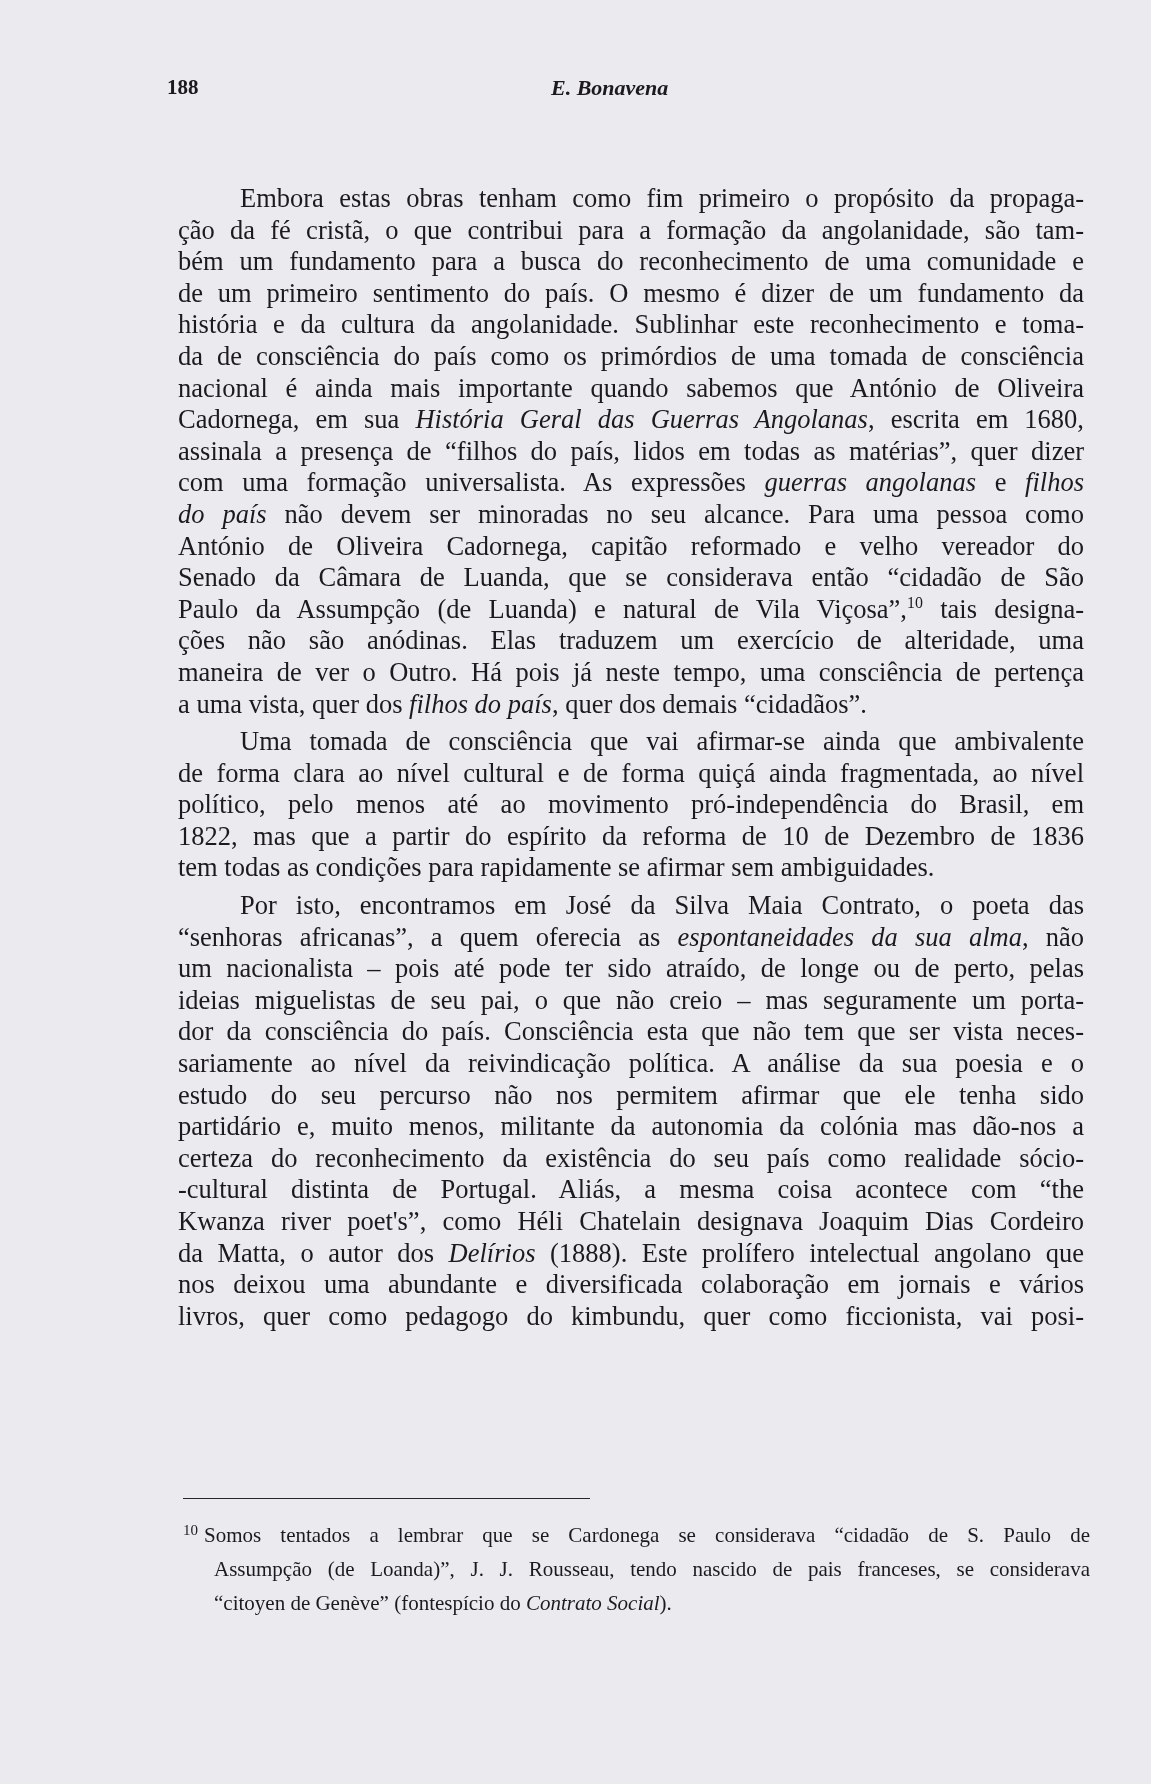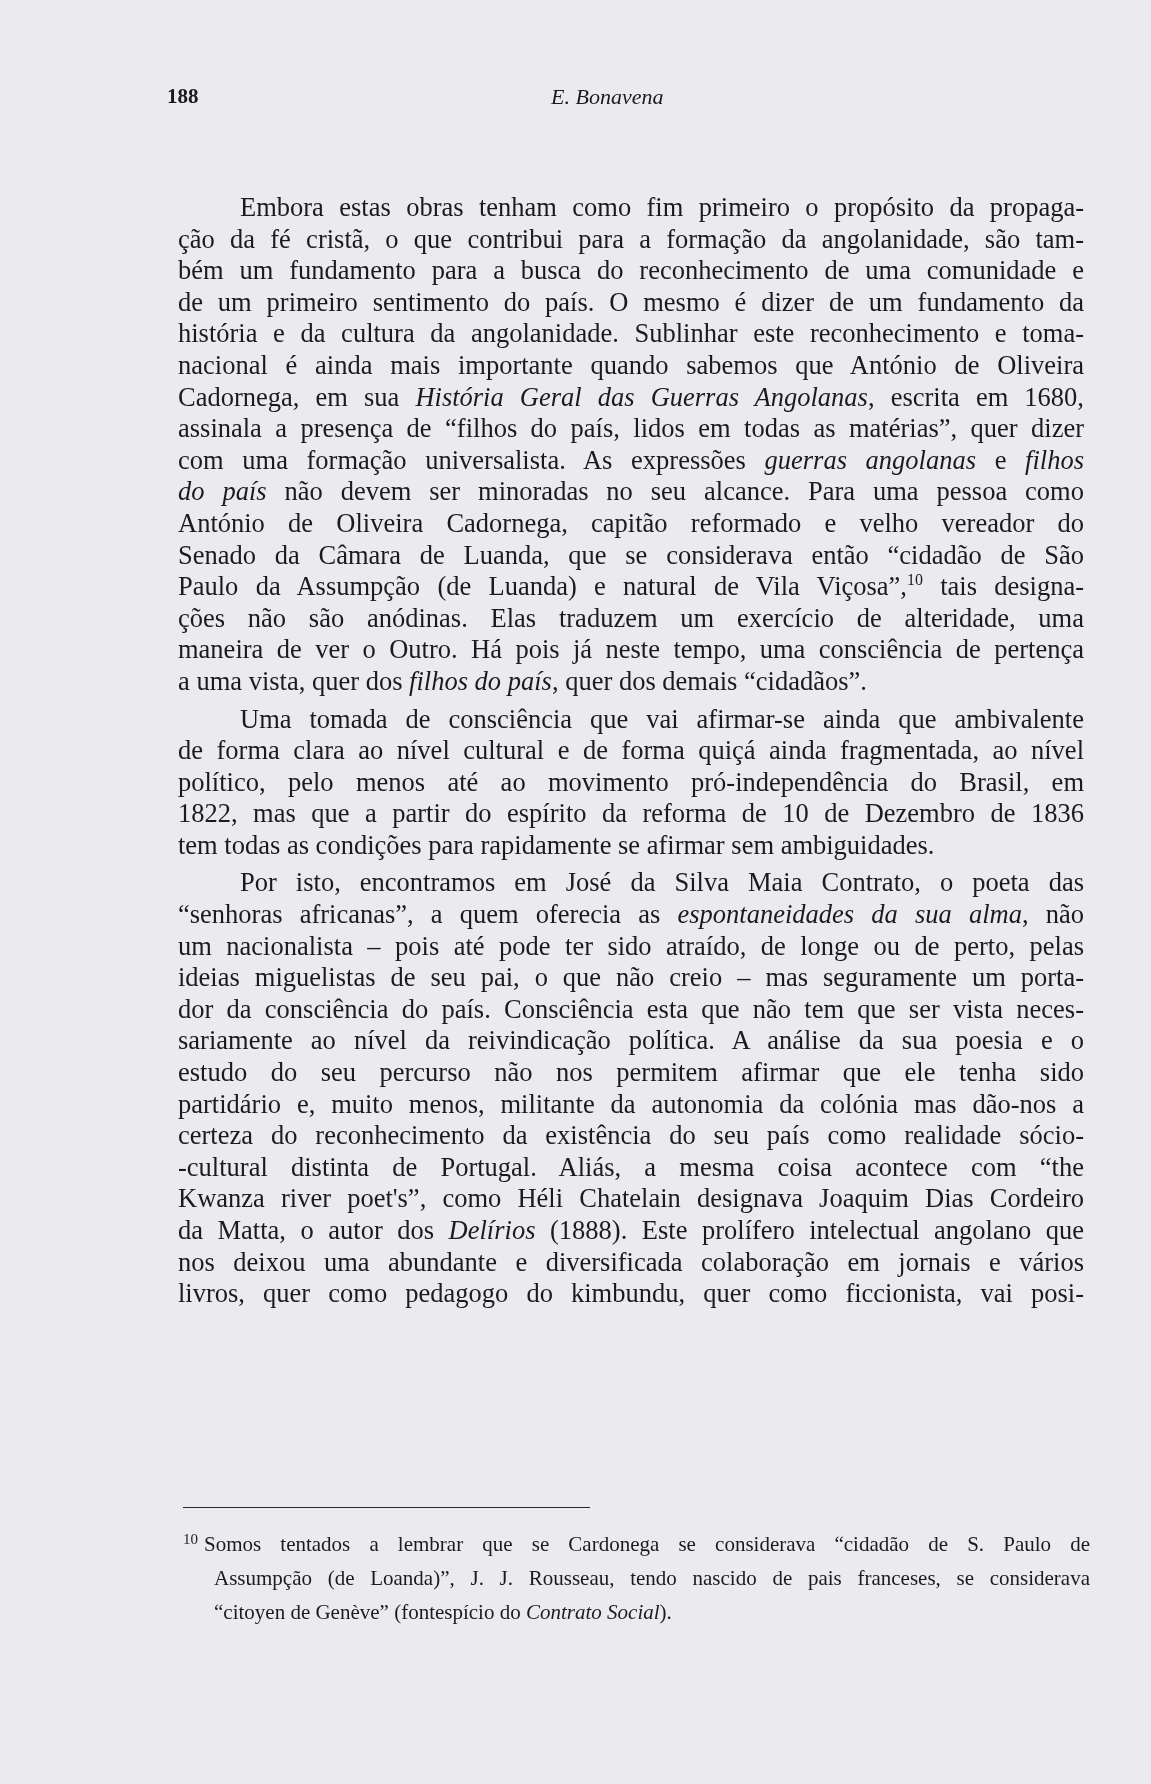--- a/index.html
+++ b/index.html
@@ -11,7 +11,7 @@
     font-family: "Liberation Serif", "DejaVu Serif", serif;
     color: #1c1a1e;
   }
-  .page { position: absolute; left: 0; top: 12px; width: 1151px; height: 1304px; }
+  .page { position: absolute; left: 0; top: 3px; width: 1151px; height: 1304px; }
   .header { position: absolute; top: 72px; left: 0; width: 100%; height: 30px; }
   .page-number {
     position: absolute; left: 167px; top: 0;

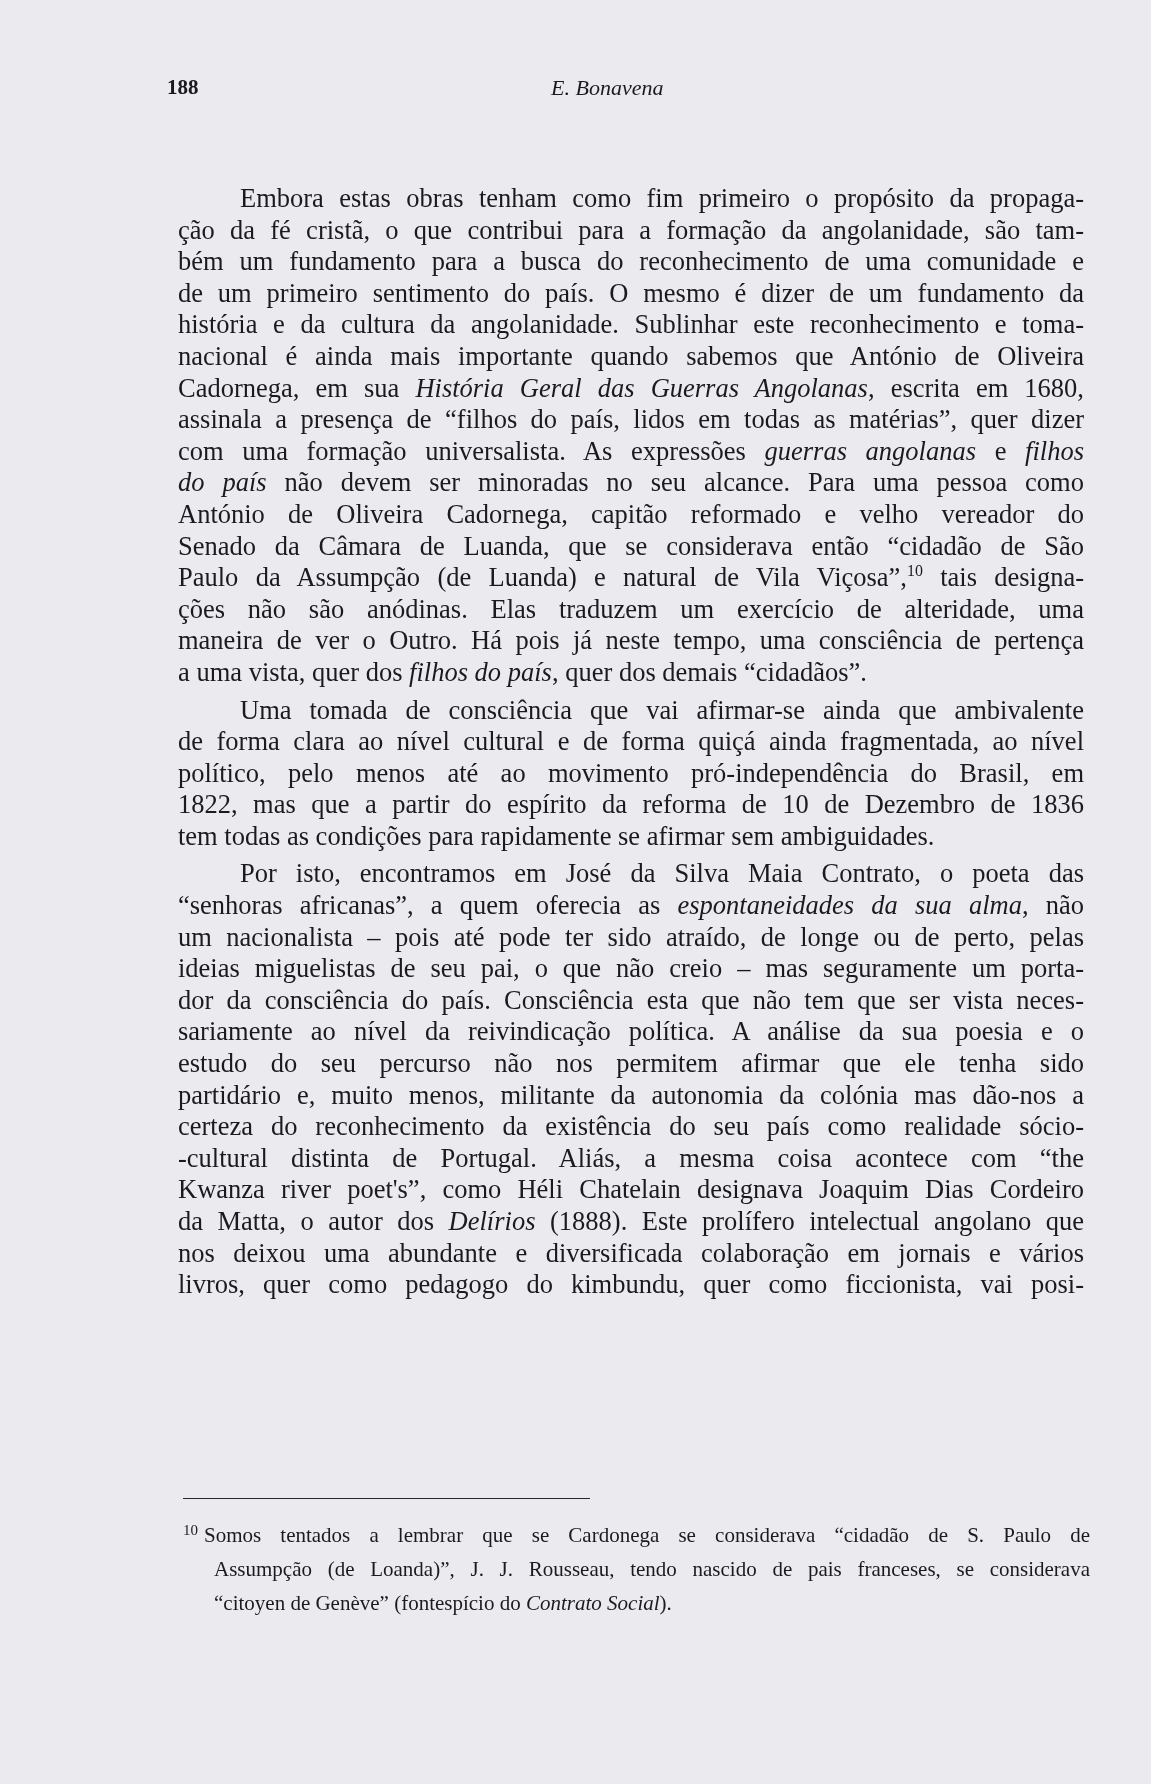--- a/index.html
+++ b/index.html
@@ -19,7 +19,7 @@
   }
   .running-head {
     position: absolute; left: 551px; top: 0;
-    font-style: italic; font-weight: normal; font-size: 22px;
+    font-style: italic; font-weight: bold; font-size: 22px;
   }
   .body-text {
     position: absolute; left: 172px; top: 174px; width: 918px;

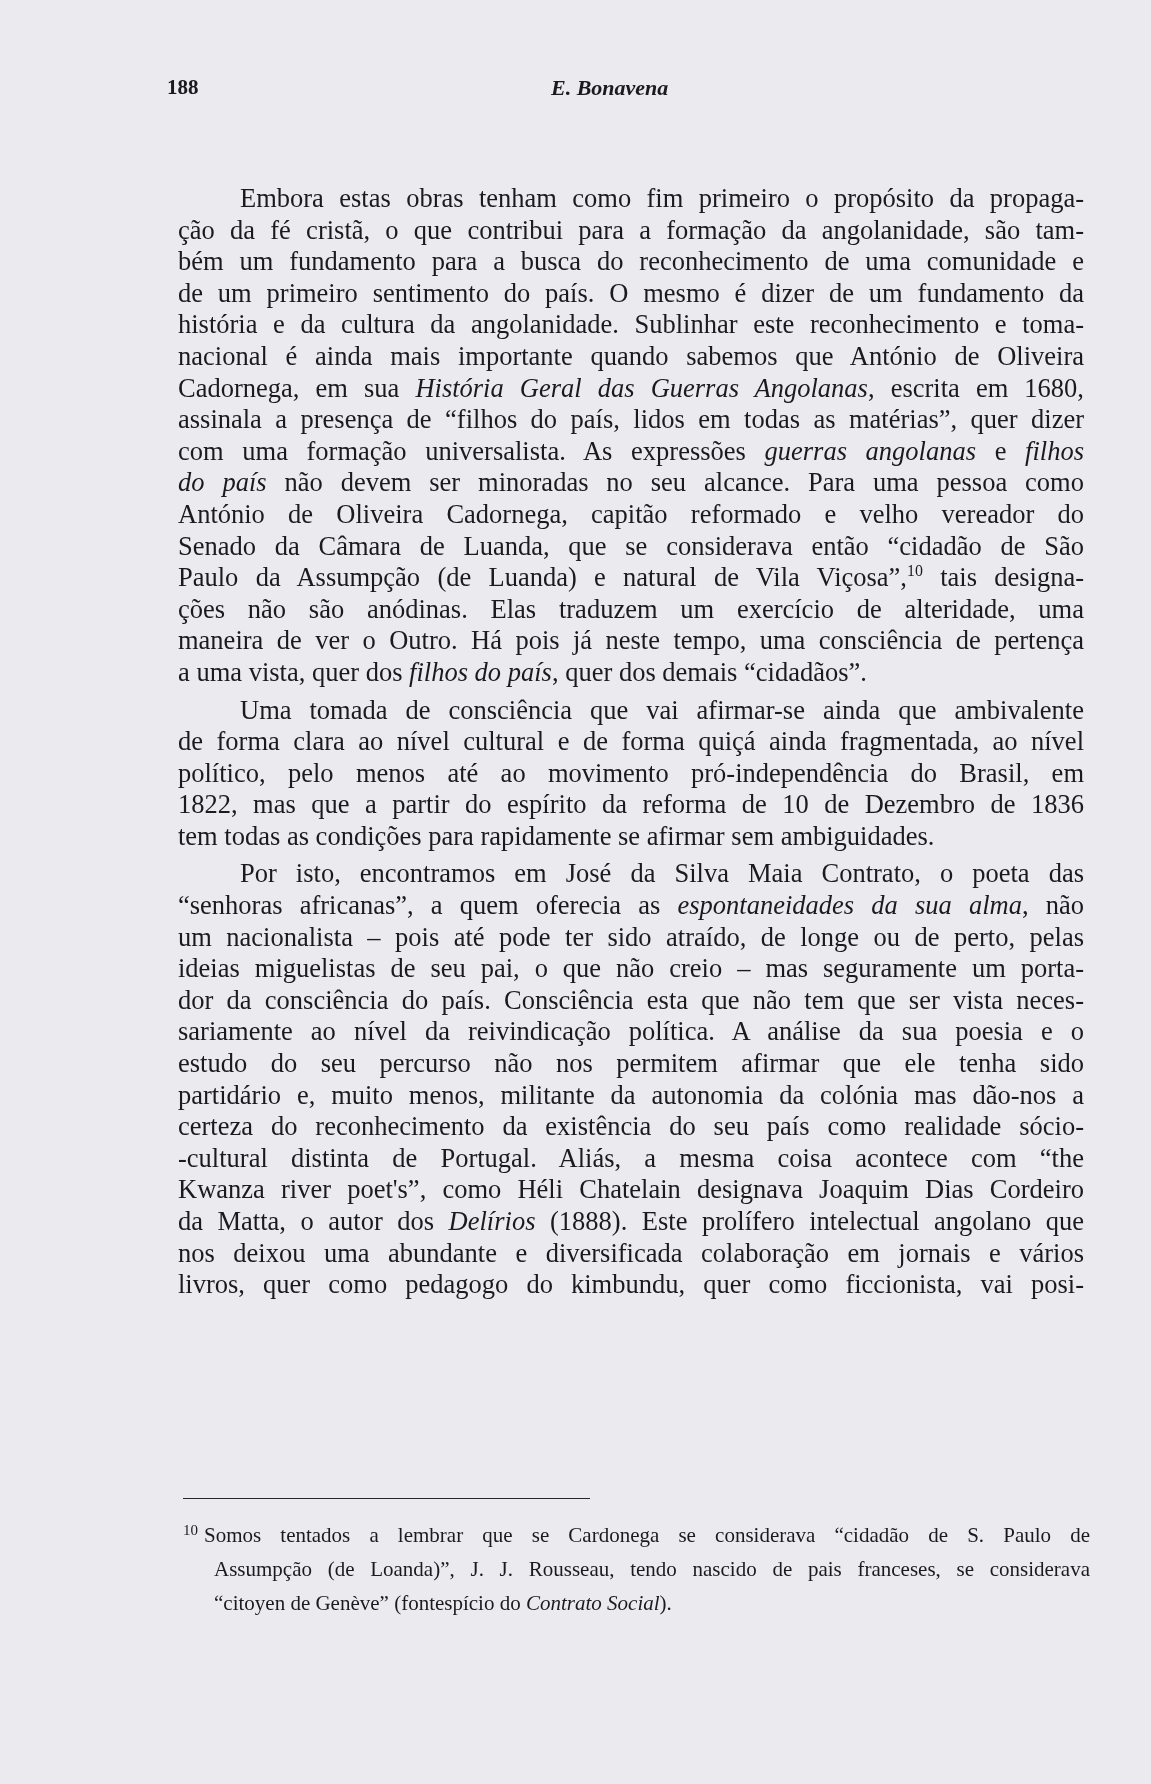--- a/index.html
+++ b/index.html
@@ -63,6 +63,7 @@
       <span class="line">bém um fundamento para a busca do reconhecimento de uma comunidade e</span>
       <span class="line">de um primeiro sentimento do país. O mesmo é dizer de um fundamento da</span>
       <span class="line">história e da cultura da angolanidade. Sublinhar este reconhecimento e toma-</span>
+      <span class="line">da de consciência do país como os primórdios de uma tomada de consciência</span>
       <span class="line">nacional é ainda mais importante quando sabemos que António de Oliveira</span>
       <span class="line"><span>Cadornega, em sua </span><i>História Geral das Guerras Angolanas</i><span>, escrita em 1680,</span></span>
       <span class="line">assinala a presença de “filhos do país, lidos em todas as matérias”, quer dizer</span>

